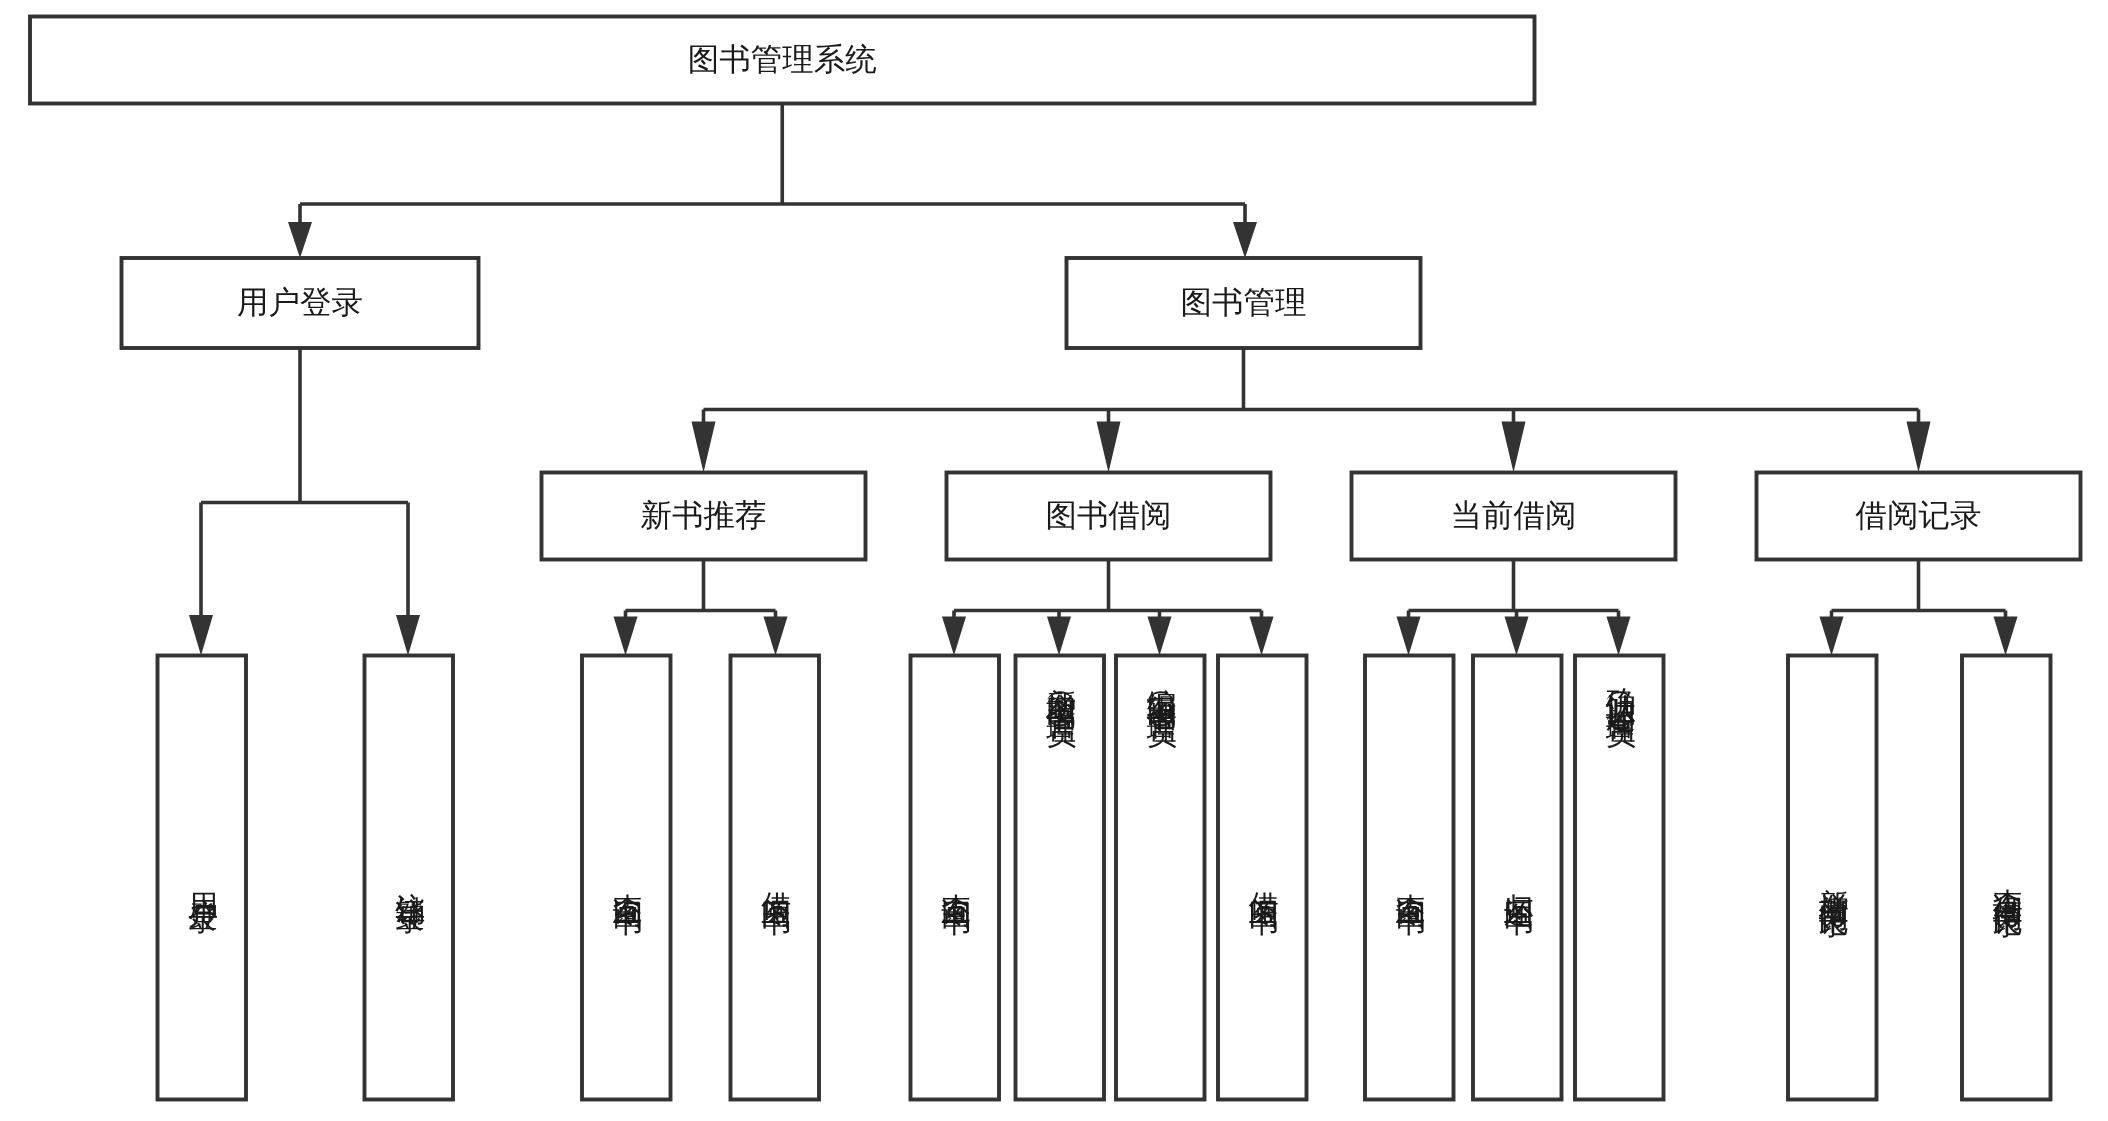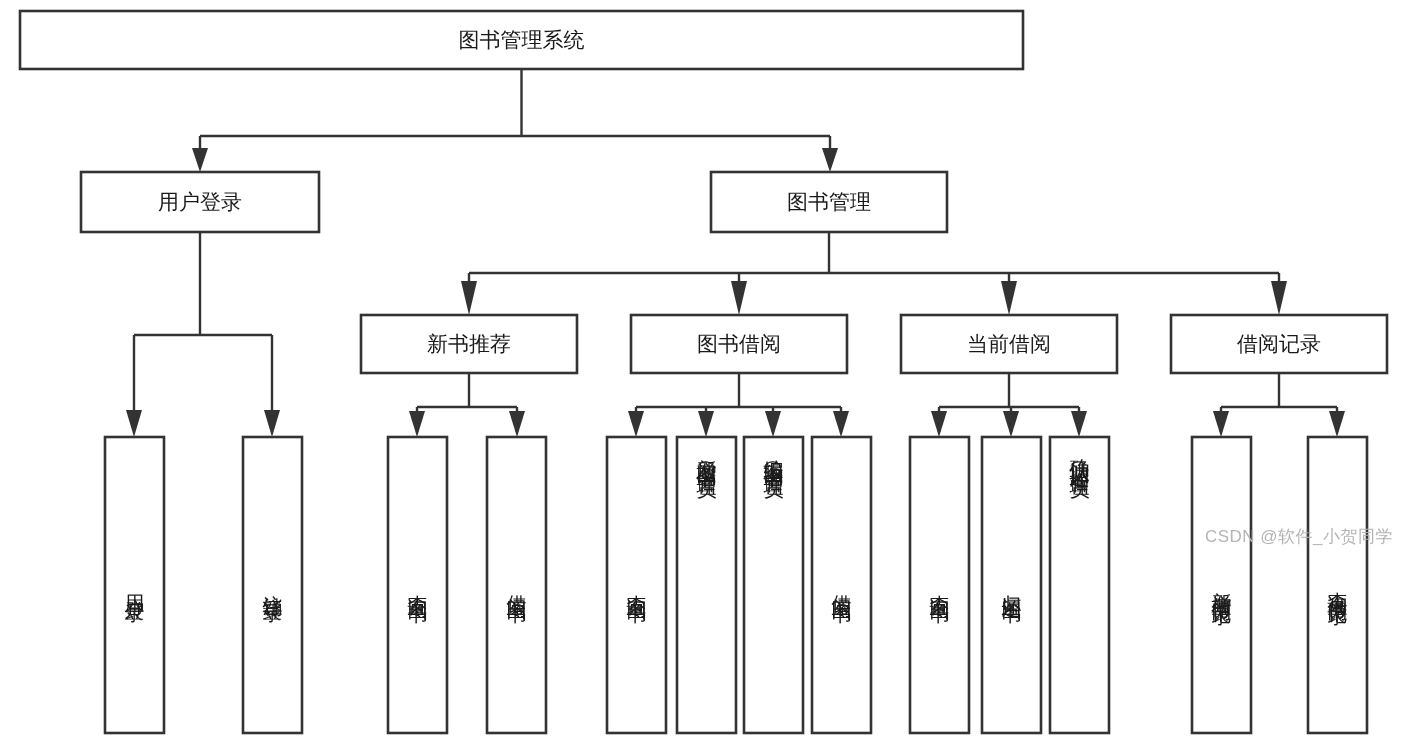--- a/index.html
+++ b/index.html
@@ -247,7 +247,6 @@
     <span class="leaf-label">查询借阅记录</span>
   </div>
 
-  <div class="watermark">CSDN @软件_小贺同学</div>
 
 </div>
 

